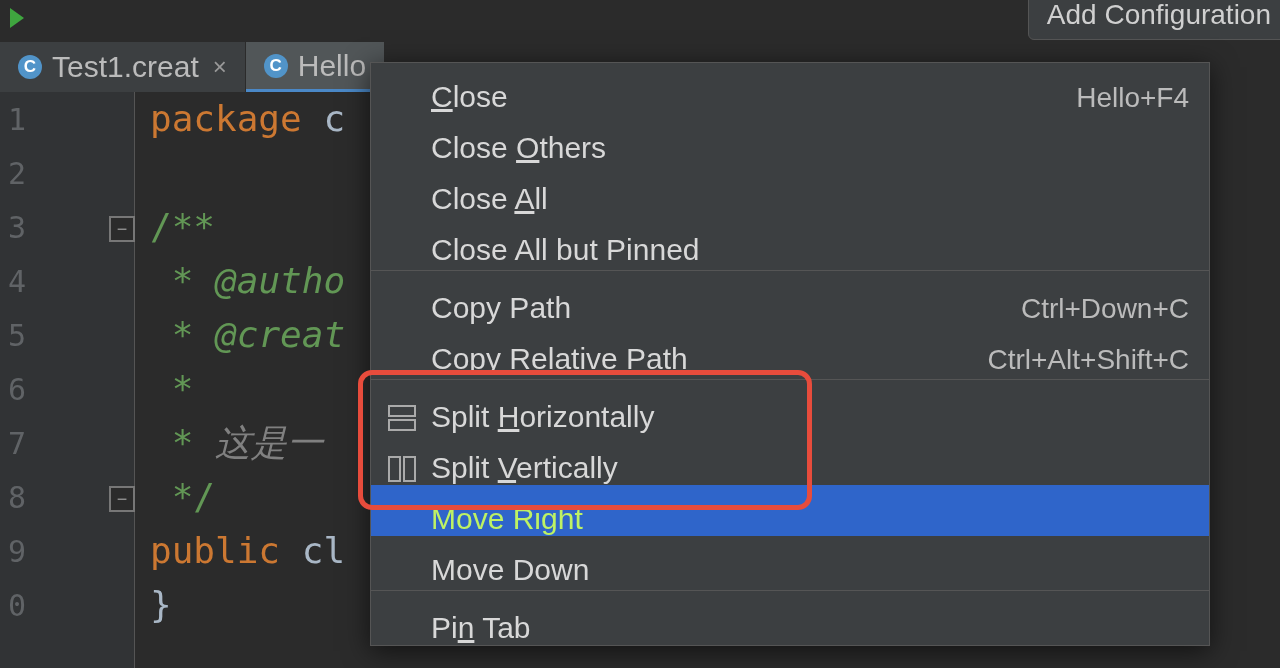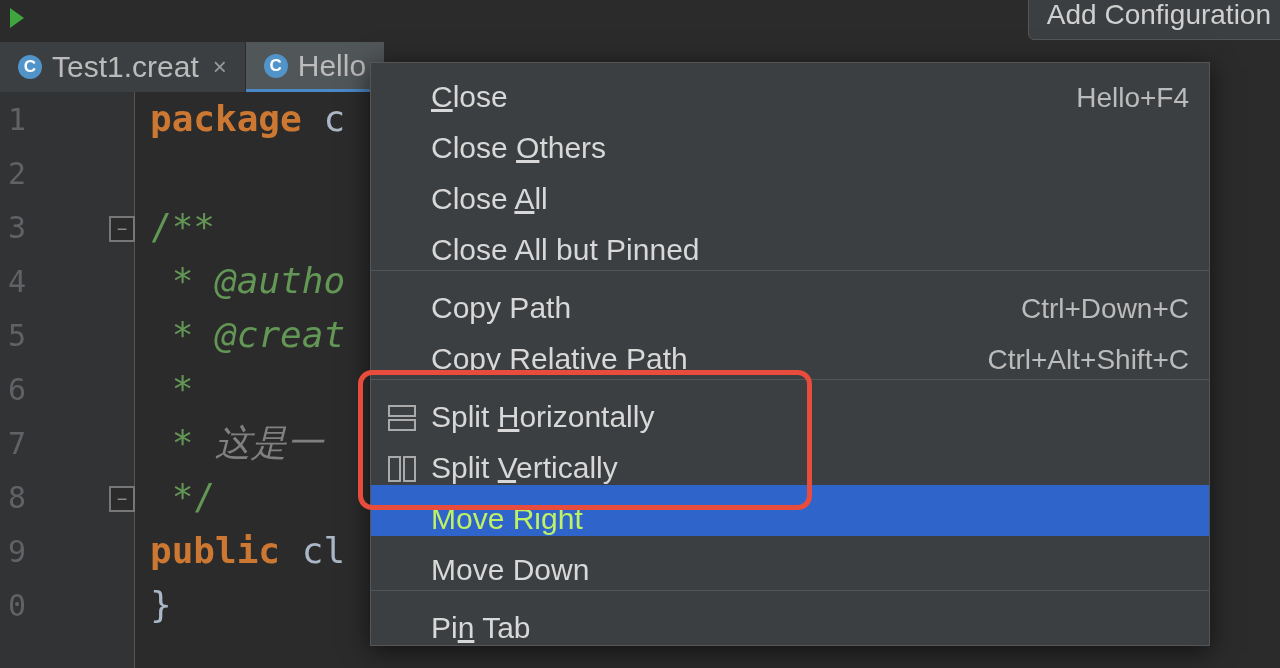--- a/index.html
+++ b/index.html
@@ -108,7 +108,7 @@
       line-height: 54px;
     }
     .code-line { height: 54px; white-space: pre; }
-    .kw { color: #cc7832; font-weight: bold; }
+    .kw { color: #cc7832; font-weight: normal; }
     .comment { color: #629755; }
     .tag { color: #629755; font-style: italic; }
     .cn-comment { color: #808080; font-style: italic; }

